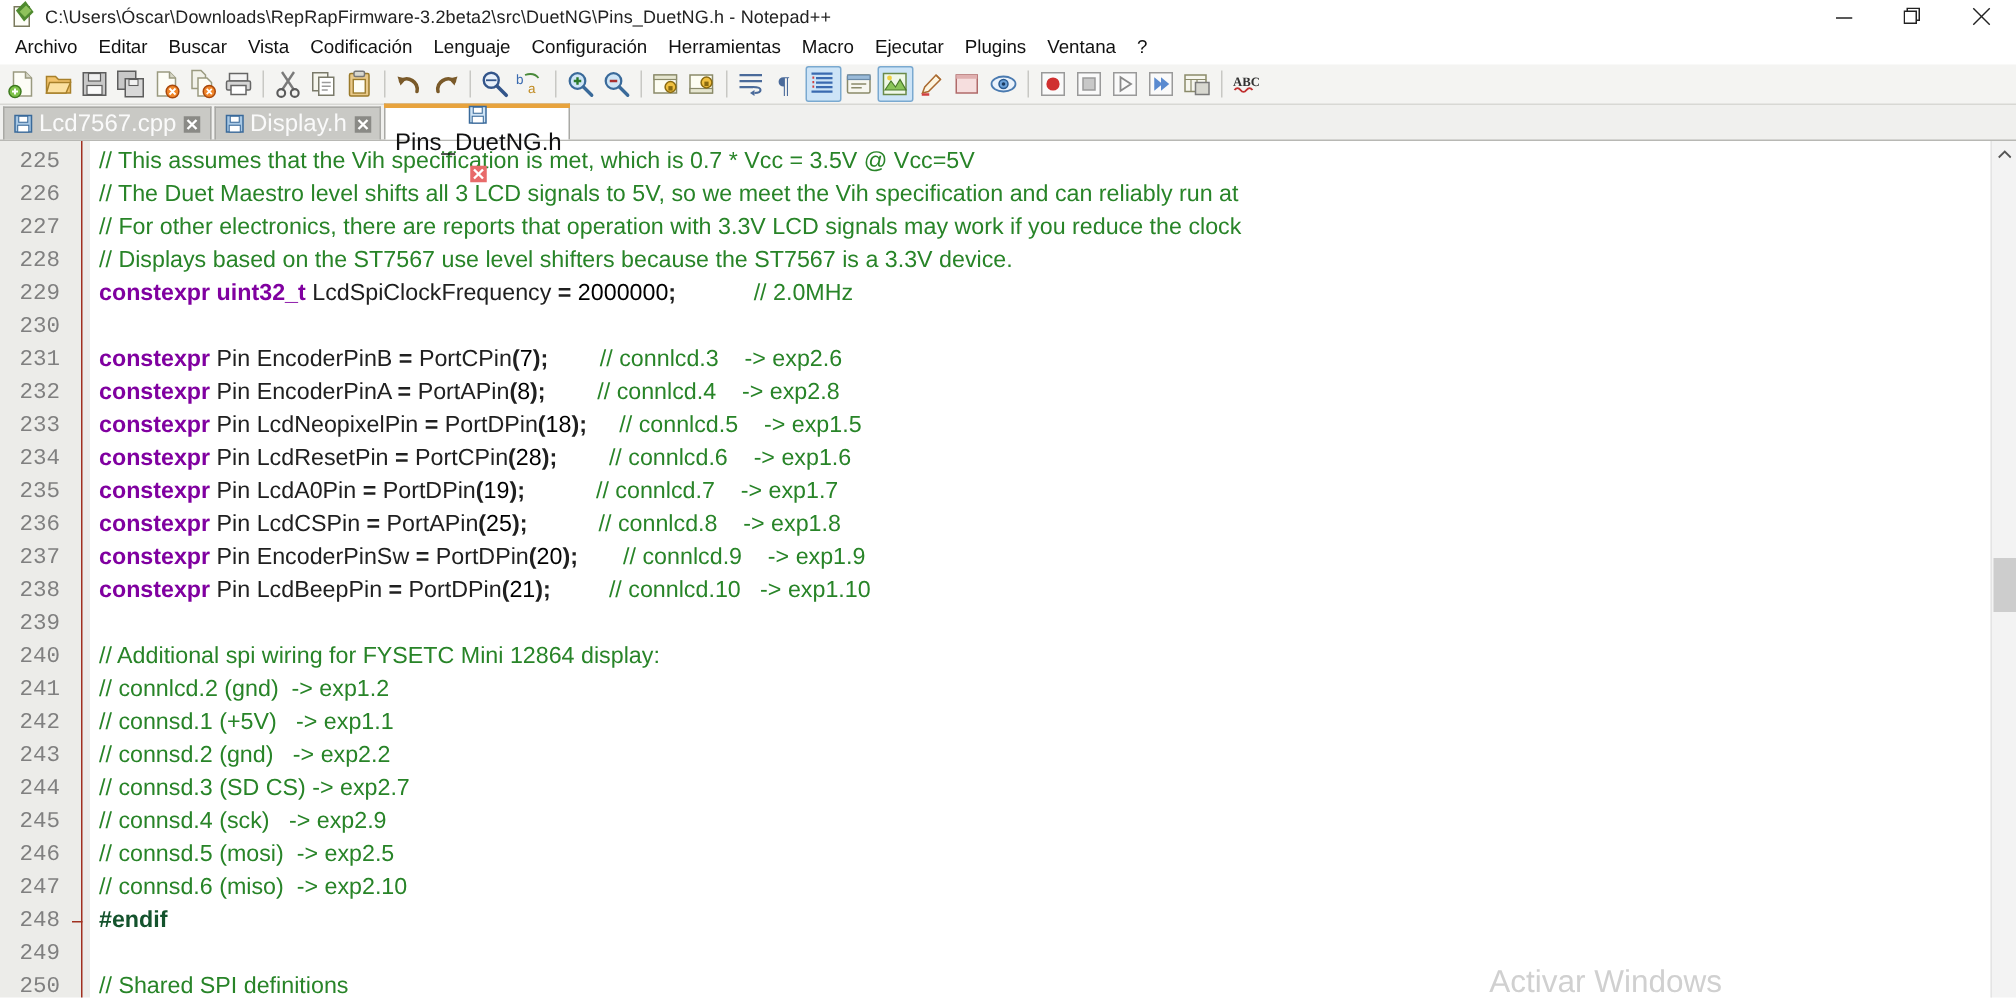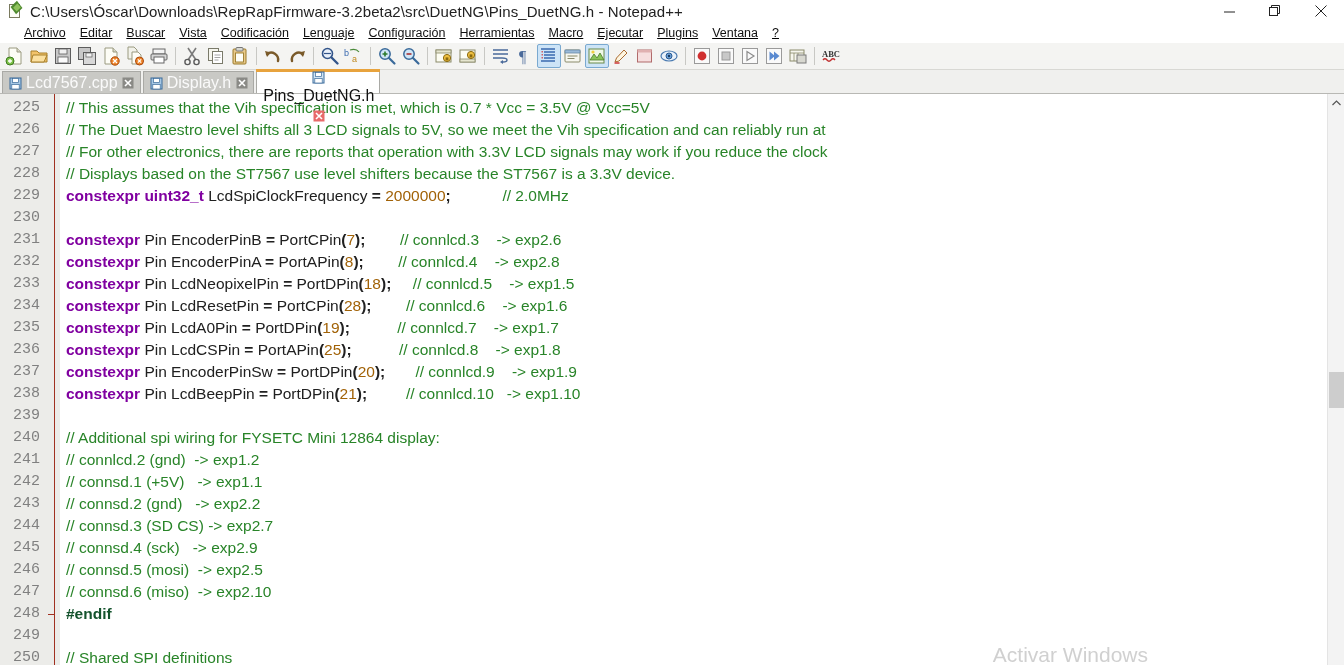--- a/index.html
+++ b/index.html
@@ -34,7 +34,7 @@
     background: #8fc25c; transform: rotate(-45deg);
   }
   .title-text {
-    font-size: 15px; color: #222; white-space: nowrap;
+    font-size: 12px; color: #222; white-space: nowrap;
     letter-spacing: 0.1px;
   }
   .win-controls {

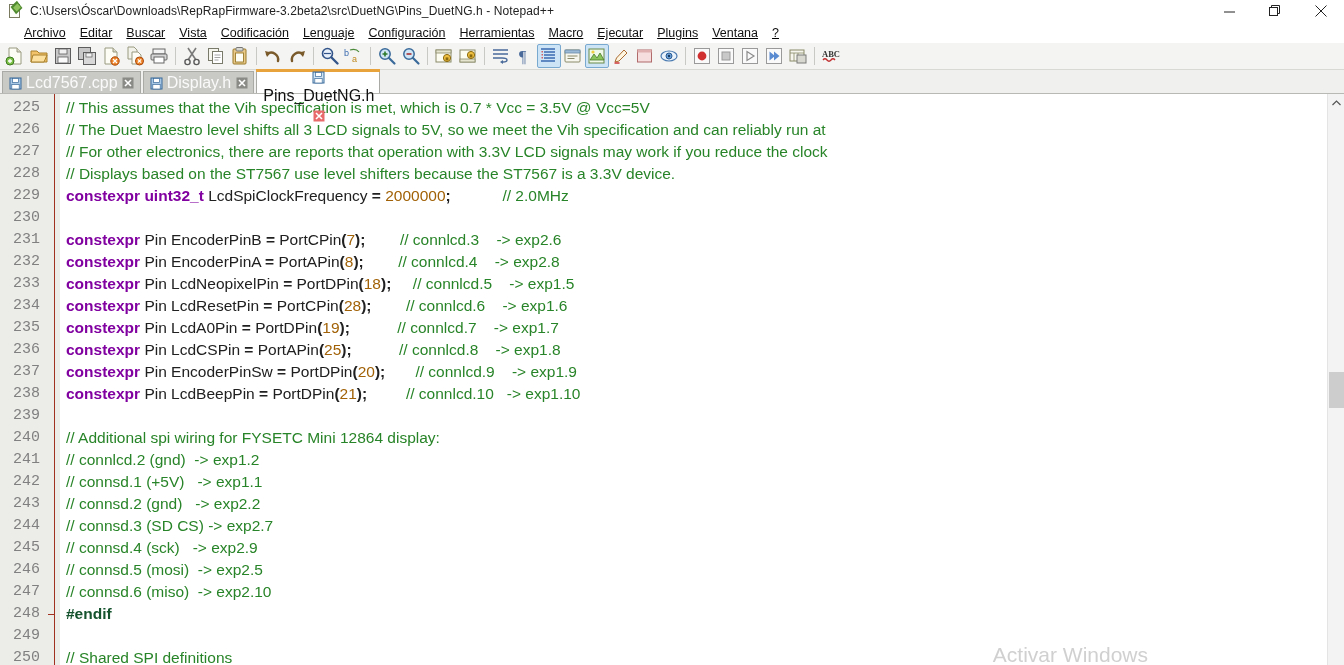--- a/index.html
+++ b/index.html
@@ -52,10 +52,9 @@
   .menubar {
     height: 21px; width: 100%;
     background: #ffffff;
-    display: flex; align-items: flex-end;
-    padding-left: 17px;
+    display: flex; align-items: flex-start;
+    padding-left: 3px;
     border-bottom: none;
-    text-decoration: underline;
   }
   .menu-item {
     font-size: 12.5px; color: #111;

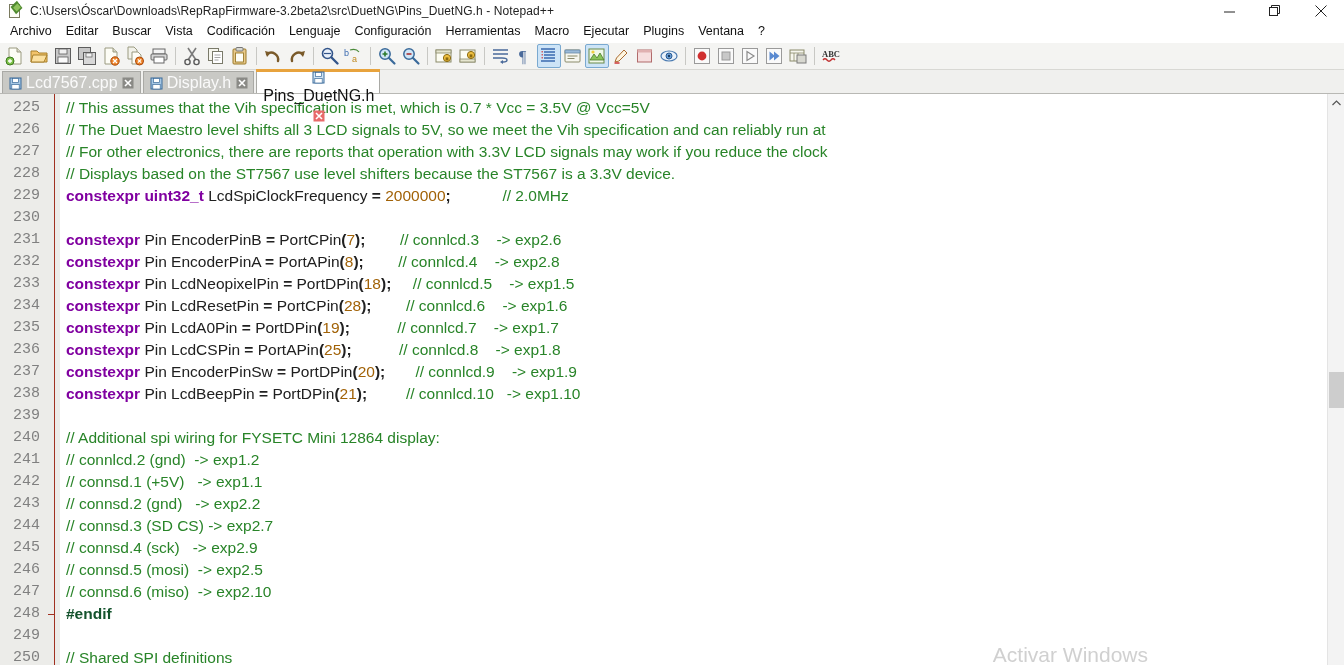--- a/index.html
+++ b/index.html
@@ -187,7 +187,7 @@
   .tok-kw      { color: #8000a0; font-weight: bold; }
   .tok-type    { color: #8000a0; font-weight: bold; text-align: right; }
   .tok-id      { color: #202020; }
-  .tok-num     { color: #a16207; margin-top: 36px; }
+  .tok-num     { color: #000000; margin-top: 36px; }
   .tok-op      { color: #202020; font-weight: bold; }
   .tok-punct   { color: #202020; font-weight: bold; }
   .tok-pre     { color: #14532d; font-weight: bold; }

